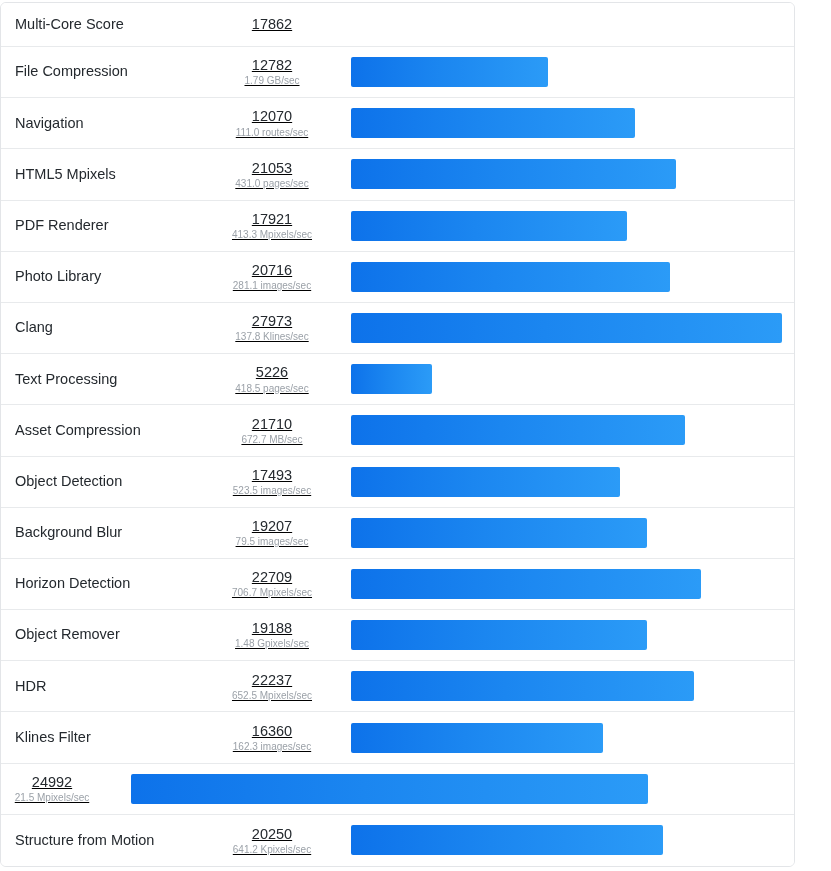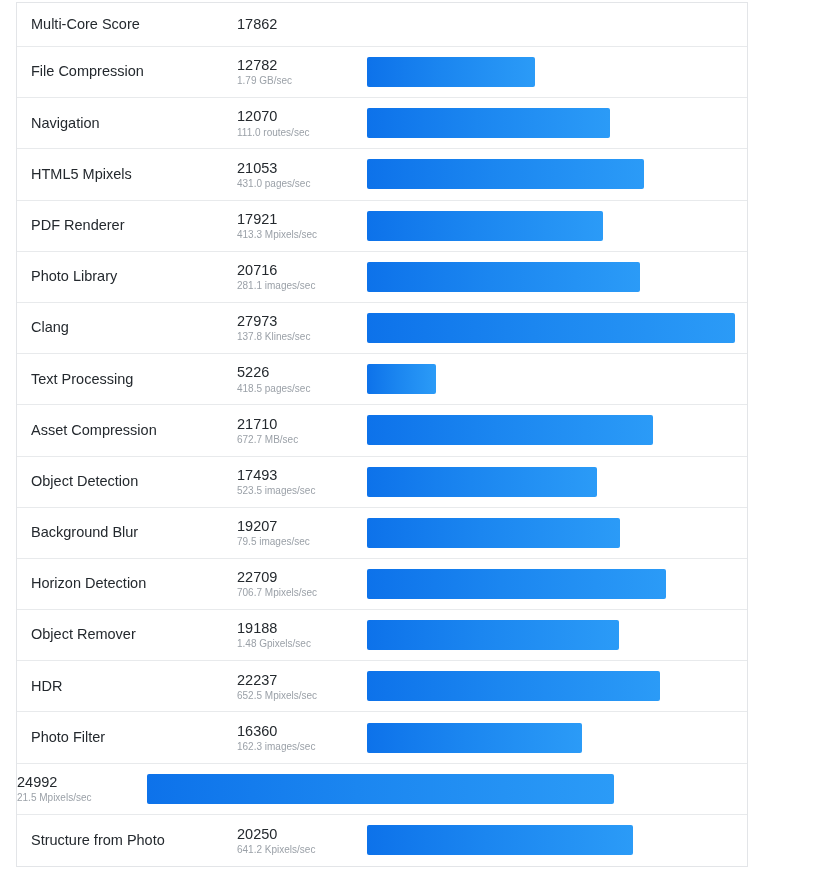--- a/index.html
+++ b/index.html
@@ -18,12 +18,12 @@
   }
   .panel {
     position: absolute;
-    left: 16px;
+    left: 0;
     top: 2px;
-    width: 732px;
+    width: 795px;
     box-sizing: border-box;
     border: 1px solid #e3e5e8;
-    border-radius: 0;
+    border-radius: 6px;
     background: #fff;
     overflow: hidden;
   }

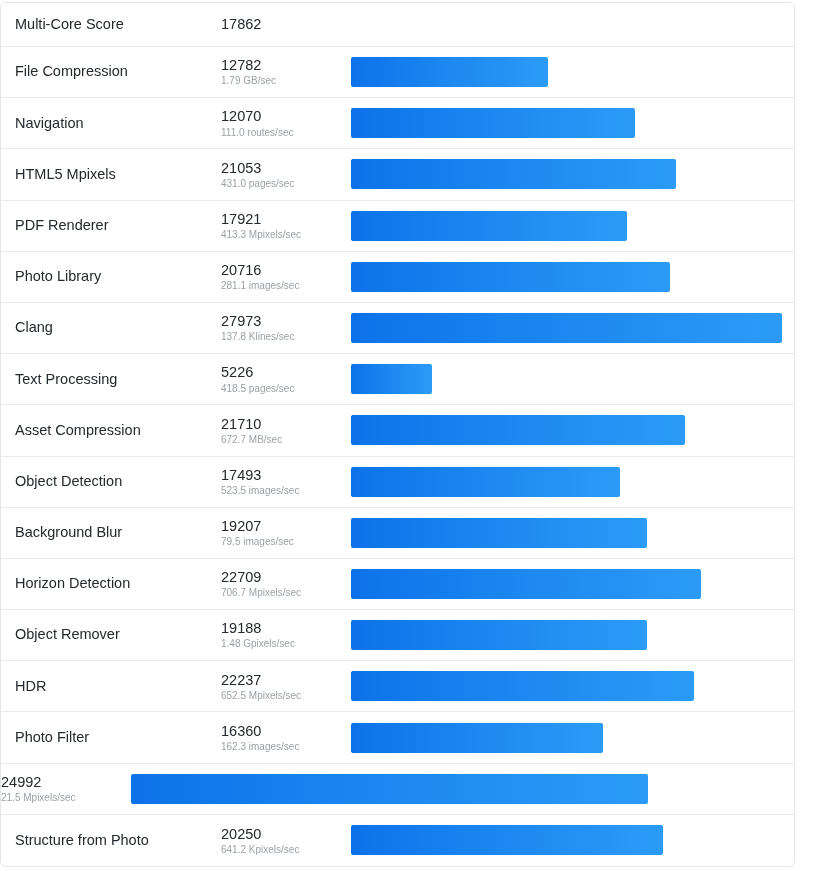--- a/index.html
+++ b/index.html
@@ -56,7 +56,8 @@
     display: flex;
     flex-direction: column;
     justify-content: center;
-    align-items: flex-start;
+    align-items: center;
+    text-decoration: underline;
   }
   .score-value {
     font-size: 14.5px;

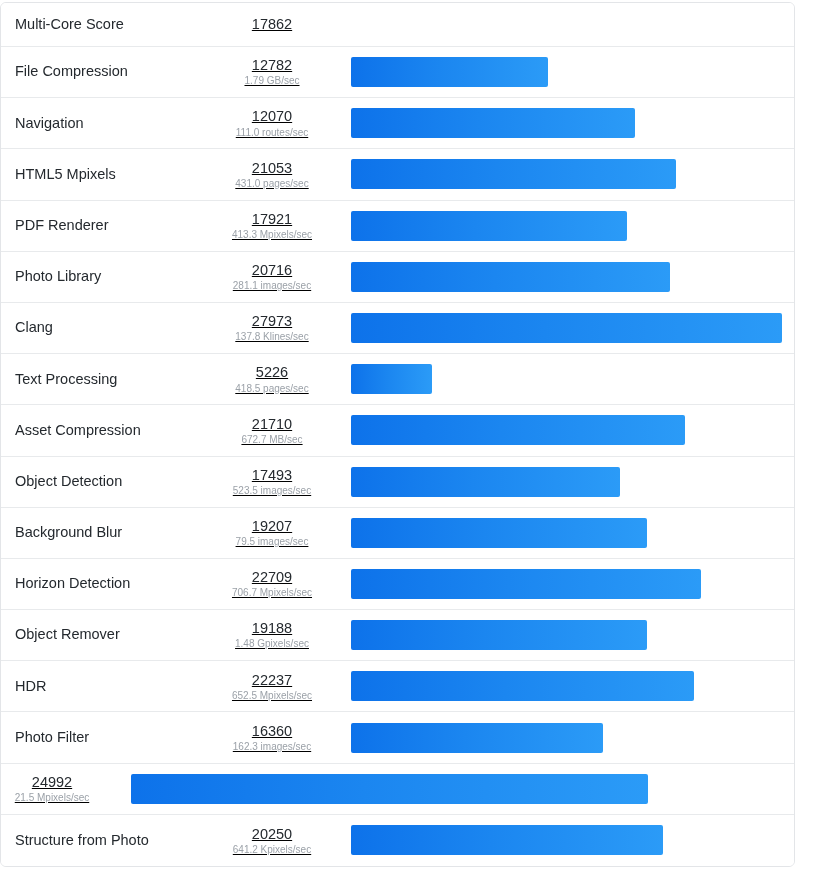--- a/index.html
+++ b/index.html
@@ -229,7 +229,7 @@
         </div>
       </div>
       <div class="row">
-        <div class="cell-label">Photo Filter</div>
+        <div class="cell-label">Klines Filter</div>
         <div class="cell-score">
           <div class="score-value">16360</div>
           <div class="score-rate">162.3 images/sec</div>

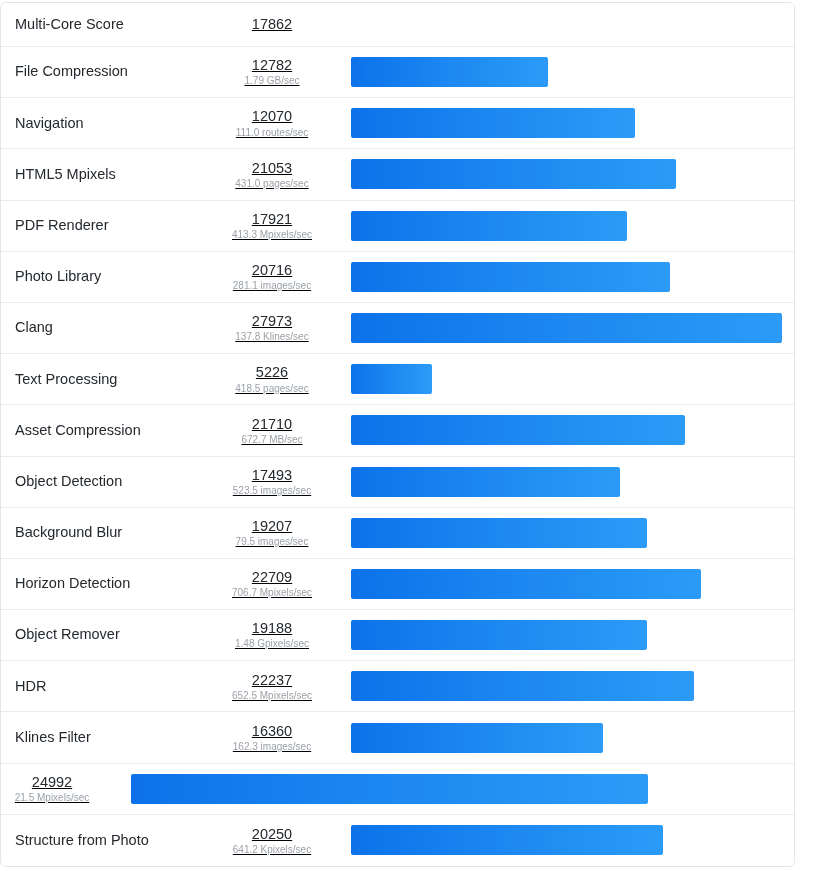--- a/index.html
+++ b/index.html
@@ -248,7 +248,7 @@
         </div>
       </div>
       <div class="row">
-        <div class="cell-label">Structure from Photo</div>
+        <div class="cell-label">Structure from Motion</div>
         <div class="cell-score">
           <div class="score-value">20250</div>
           <div class="score-rate">641.2 Kpixels/sec</div>

